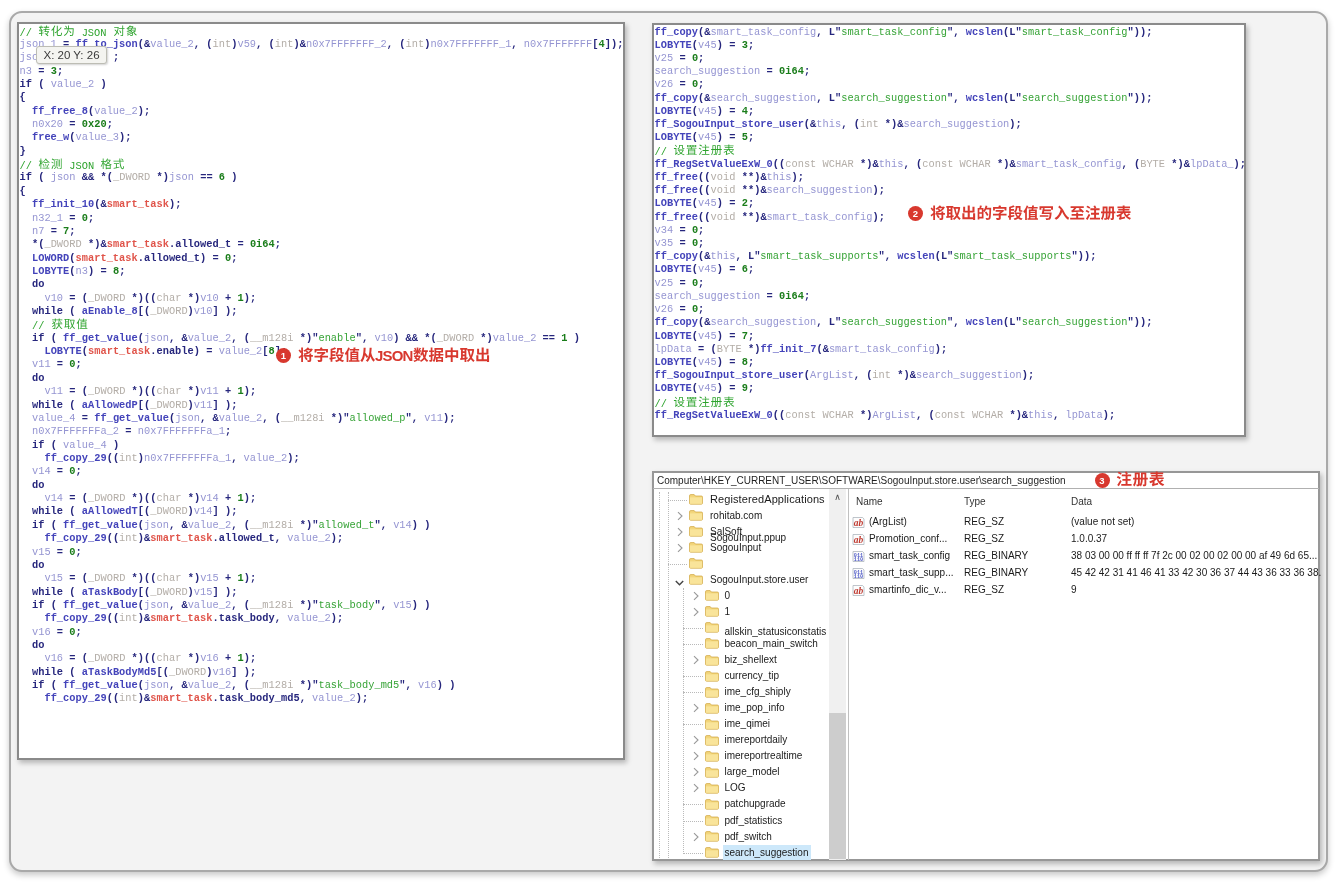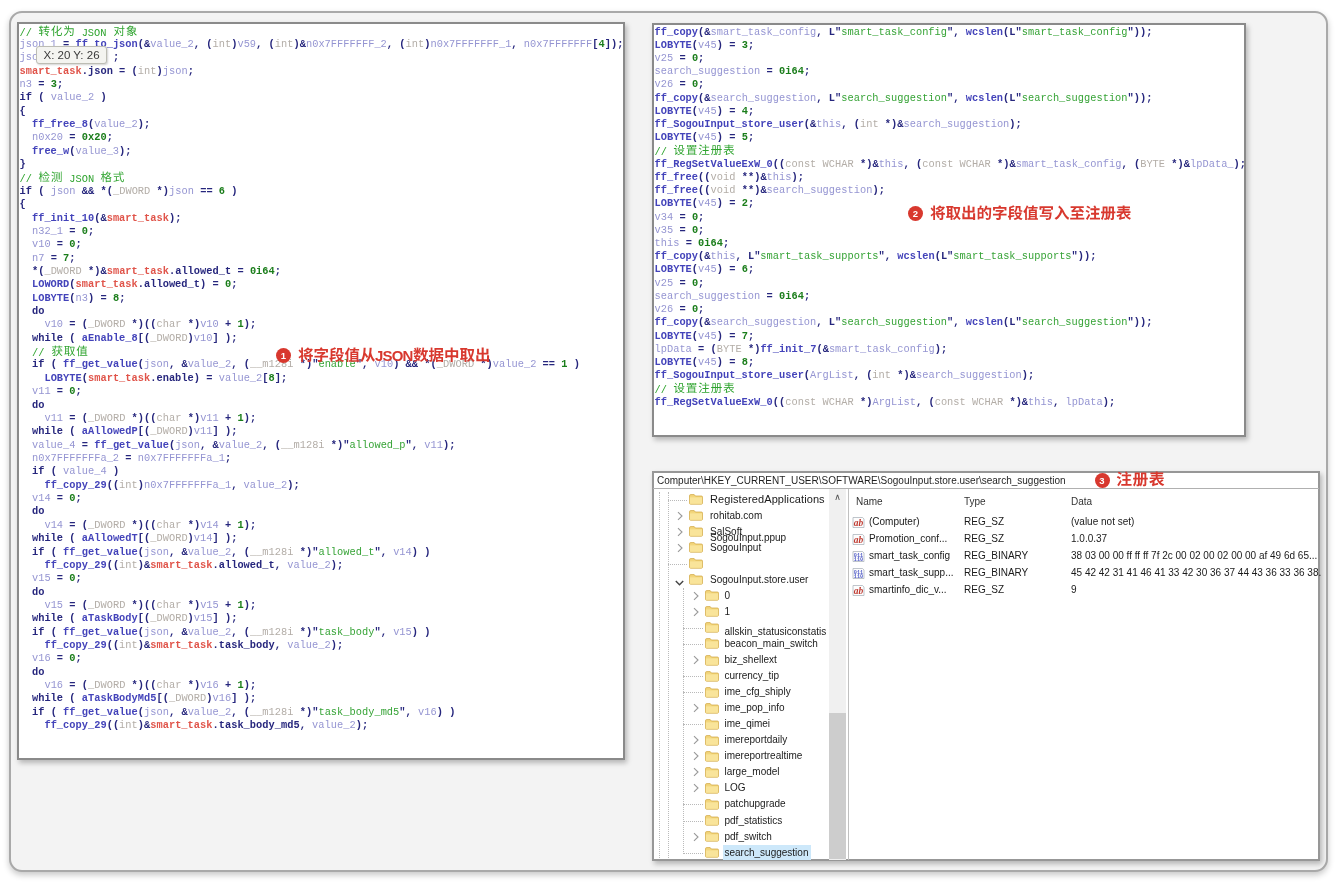--- a/index.html
+++ b/index.html
@@ -77,7 +77,6 @@
         </svg></div>
       <div class="ln"><i class="v">json_1</i> <i class="k">=</i> <i class="f">ff_to_json</i><i class="k">(</i><i class="k">&amp;</i><i class="v">value_2</i><i class="k">,</i> <i class="k">(</i><i class="t">int</i><i class="k">)</i><i class="v">v59</i><i class="k">,</i> <i class="k">(</i><i class="t">int</i><i class="k">)</i><i class="k">&amp;</i><i class="v">n0x7FFFFFFF_2</i><i class="k">,</i> <i class="k">(</i><i class="t">int</i><i class="k">)</i><i class="v">n0x7FFFFFFF_1</i><i class="k">,</i> <i class="v">n0x7FFFFFFF</i><i class="k">[</i><i class="n">4</i><i class="k">]</i><i class="k">)</i><i class="k">;</i></div>
       <div class="ln"><i class="v">json</i> <i class="k">=</i> <i class="v">json_1</i>  <i class="k">;</i></div>
-      <div class="ln"><i class="r">smart_task</i><i class="k">.</i><i class="k">json</i> <i class="k">=</i> <i class="k">(</i><i class="t">int</i><i class="k">)</i><i class="v">json</i><i class="k">;</i></div>
       <div class="ln"><i class="v">n3</i> <i class="k">=</i> <i class="n">3</i><i class="k">;</i></div>
       <div class="ln"><i class="k">if</i> <i class="k">(</i> <i class="v">value_2</i> <i class="k">)</i></div>
       <div class="ln"><i class="k">{</i></div>

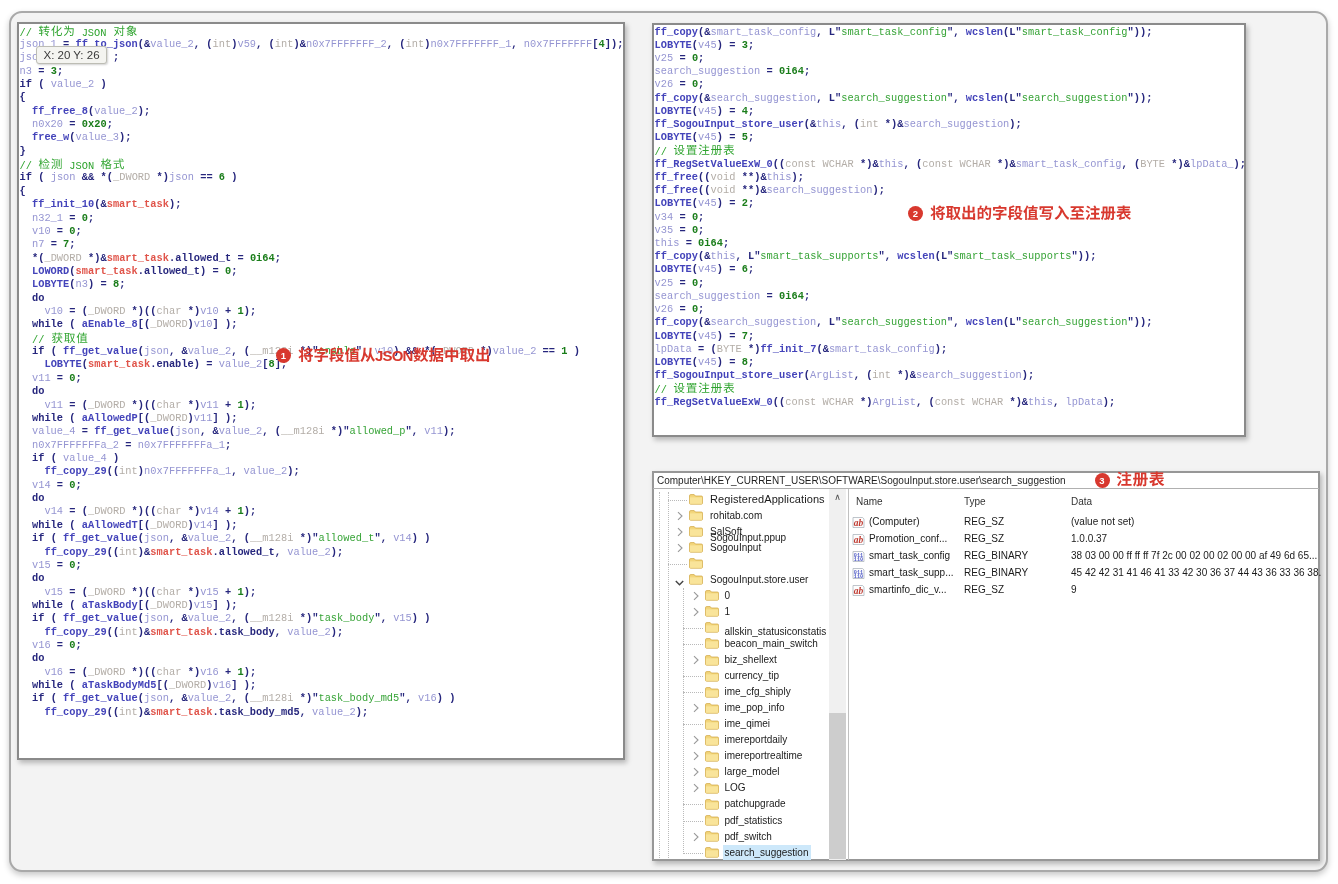--- a/index.html
+++ b/index.html
@@ -160,6 +160,7 @@
       <div class="ln"><i class="f">ff_free</i><i class="k">(</i><i class="k">(</i><i class="t">void</i> <i class="k">*</i><i class="k">*</i><i class="k">)</i><i class="k">&amp;</i><i class="v">this</i><i class="k">)</i><i class="k">;</i></div>
       <div class="ln"><i class="f">ff_free</i><i class="k">(</i><i class="k">(</i><i class="t">void</i> <i class="k">*</i><i class="k">*</i><i class="k">)</i><i class="k">&amp;</i><i class="v">search_suggestion</i><i class="k">)</i><i class="k">;</i></div>
       <div class="ln"><i class="f">LOBYTE</i><i class="k">(</i><i class="v">v45</i><i class="k">)</i> <i class="k">=</i> <i class="n">2</i><i class="k">;</i></div>
+      <div class="ln"><i class="f">ff_free</i><i class="k">(</i><i class="k">(</i><i class="t">void</i> <i class="k">*</i><i class="k">*</i><i class="k">)</i><i class="k">&amp;</i><i class="v">smart_task_config</i><i class="k">)</i><i class="k">;</i></div>
       <div class="ln"><i class="v">v34</i> <i class="k">=</i> <i class="n">0</i><i class="k">;</i></div>
       <div class="ln"><i class="v">v35</i> <i class="k">=</i> <i class="n">0</i><i class="k">;</i></div>
       <div class="ln"><i class="v">this</i> <i class="k">=</i> <i class="n">0i64</i><i class="k">;</i></div>

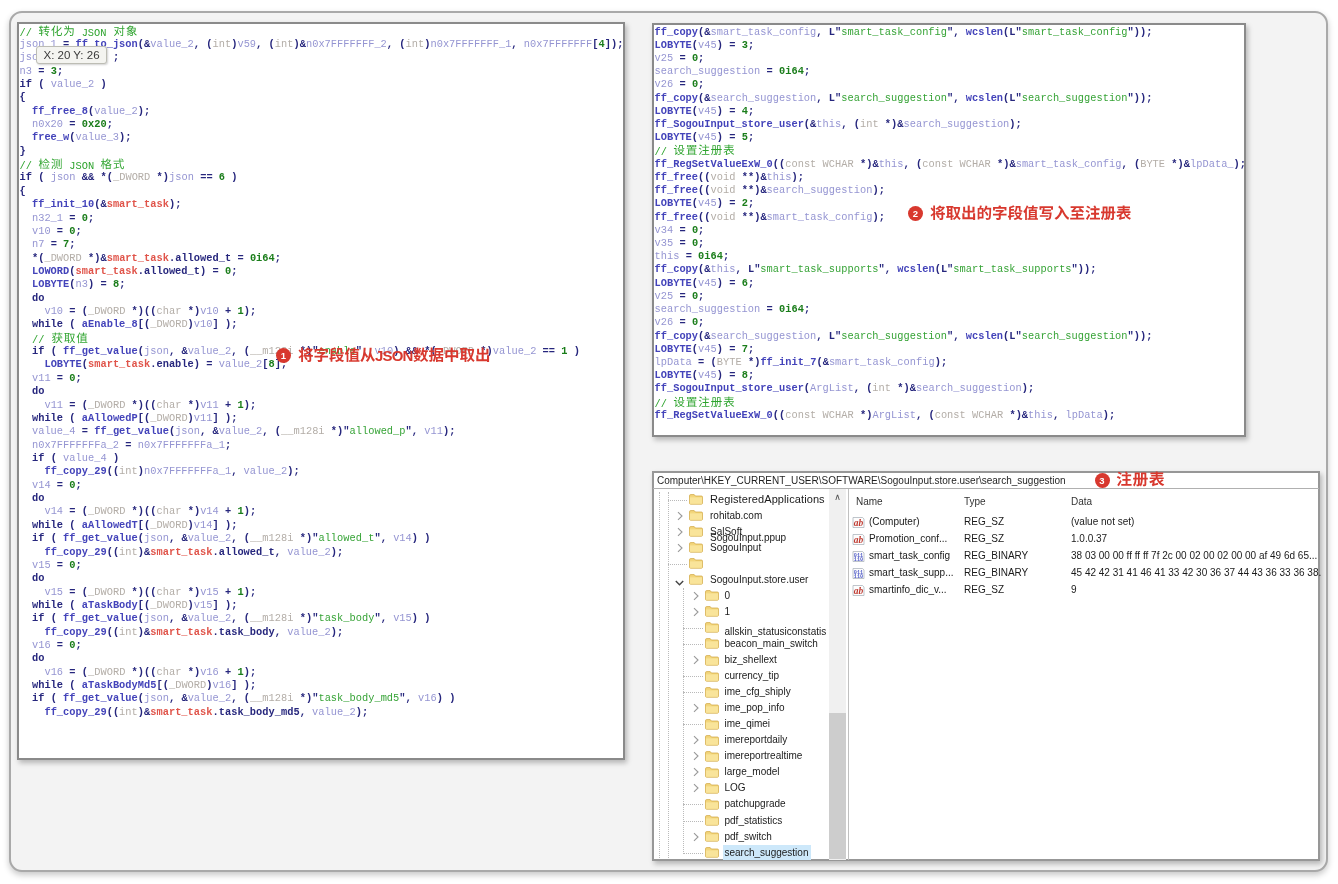--- a/index.html
+++ b/index.html
@@ -95,7 +95,6 @@
       <div class="ln"><i class="k">{</i></div>
       <div class="ln">  <i class="f">ff_init_10</i><i class="k">(</i><i class="k">&amp;</i><i class="r">smart_task</i><i class="k">)</i><i class="k">;</i></div>
       <div class="ln">  <i class="v">n32_1</i> <i class="k">=</i> <i class="n">0</i><i class="k">;</i></div>
-      <div class="ln">  <i class="v">v10</i> <i class="k">=</i> <i class="n">0</i><i class="k">;</i></div>
       <div class="ln">  <i class="v">n7</i> <i class="k">=</i> <i class="n">7</i><i class="k">;</i></div>
       <div class="ln">  <i class="k">*</i><i class="k">(</i><i class="t">_DWORD</i> <i class="k">*</i><i class="k">)</i><i class="k">&amp;</i><i class="r">smart_task</i><i class="k">.</i><i class="k">allowed_t</i> <i class="k">=</i> <i class="n">0i64</i><i class="k">;</i></div>
       <div class="ln">  <i class="f">LOWORD</i><i class="k">(</i><i class="r">smart_task</i><i class="k">.</i><i class="k">allowed_t</i><i class="k">)</i> <i class="k">=</i> <i class="n">0</i><i class="k">;</i></div>

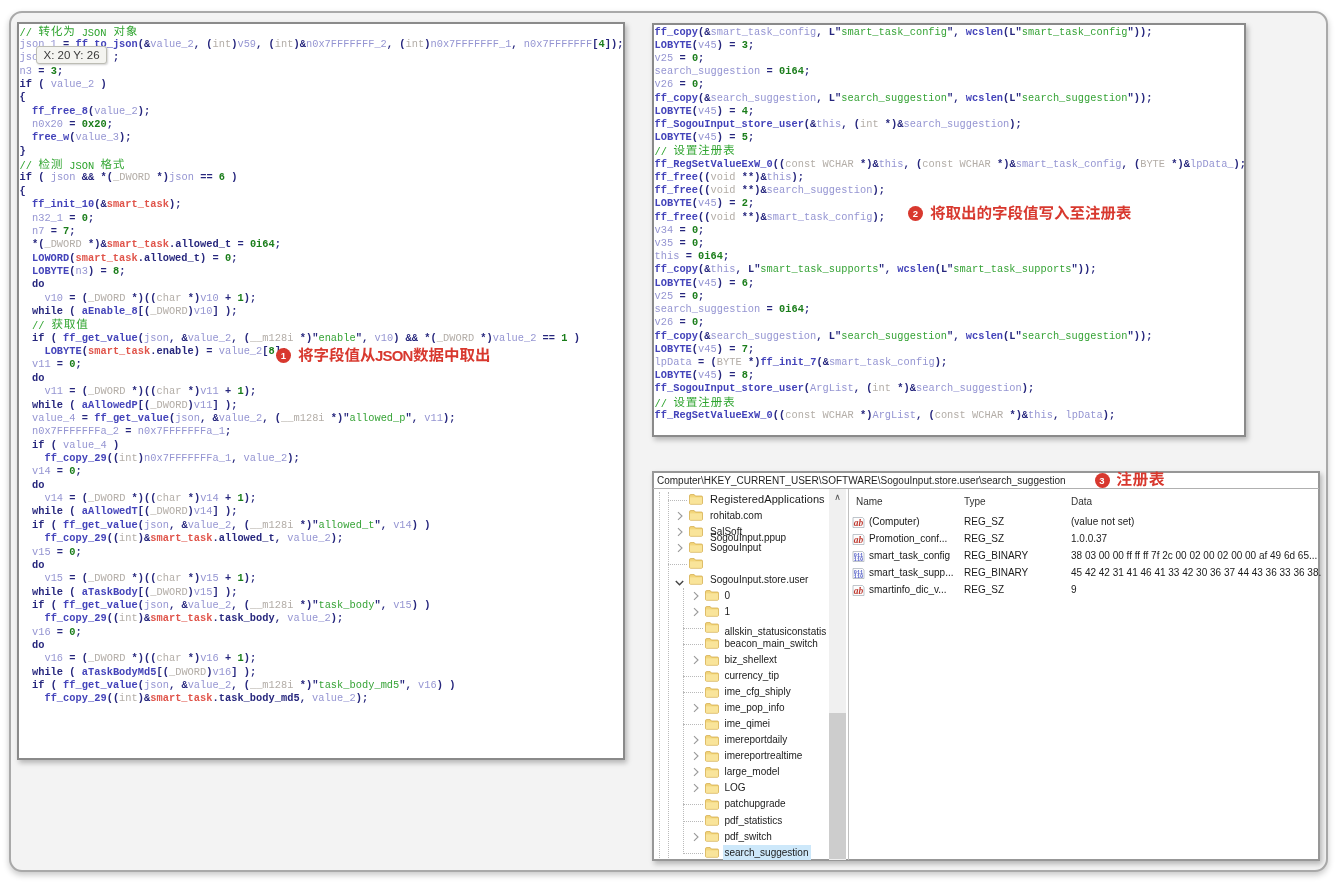--- a/index.html
+++ b/index.html
@@ -162,7 +162,6 @@
       <div class="ln"><i class="f">ff_free</i><i class="k">(</i><i class="k">(</i><i class="t">void</i> <i class="k">*</i><i class="k">*</i><i class="k">)</i><i class="k">&amp;</i><i class="v">smart_task_config</i><i class="k">)</i><i class="k">;</i></div>
       <div class="ln"><i class="v">v34</i> <i class="k">=</i> <i class="n">0</i><i class="k">;</i></div>
       <div class="ln"><i class="v">v35</i> <i class="k">=</i> <i class="n">0</i><i class="k">;</i></div>
-      <div class="ln"><i class="v">this</i> <i class="k">=</i> <i class="n">0i64</i><i class="k">;</i></div>
       <div class="ln"><i class="f">ff_copy</i><i class="k">(</i><i class="k">&amp;</i><i class="v">this</i><i class="k">,</i> <i class="k">L"</i><i class="s">smart_task_supports</i><i class="k">"</i><i class="k">,</i> <i class="f">wcslen</i><i class="k">(</i><i class="k">L"</i><i class="s">smart_task_supports</i><i class="k">"</i><i class="k">)</i><i class="k">)</i><i class="k">;</i></div>
       <div class="ln"><i class="f">LOBYTE</i><i class="k">(</i><i class="v">v45</i><i class="k">)</i> <i class="k">=</i> <i class="n">6</i><i class="k">;</i></div>
       <div class="ln"><i class="v">v25</i> <i class="k">=</i> <i class="n">0</i><i class="k">;</i></div>

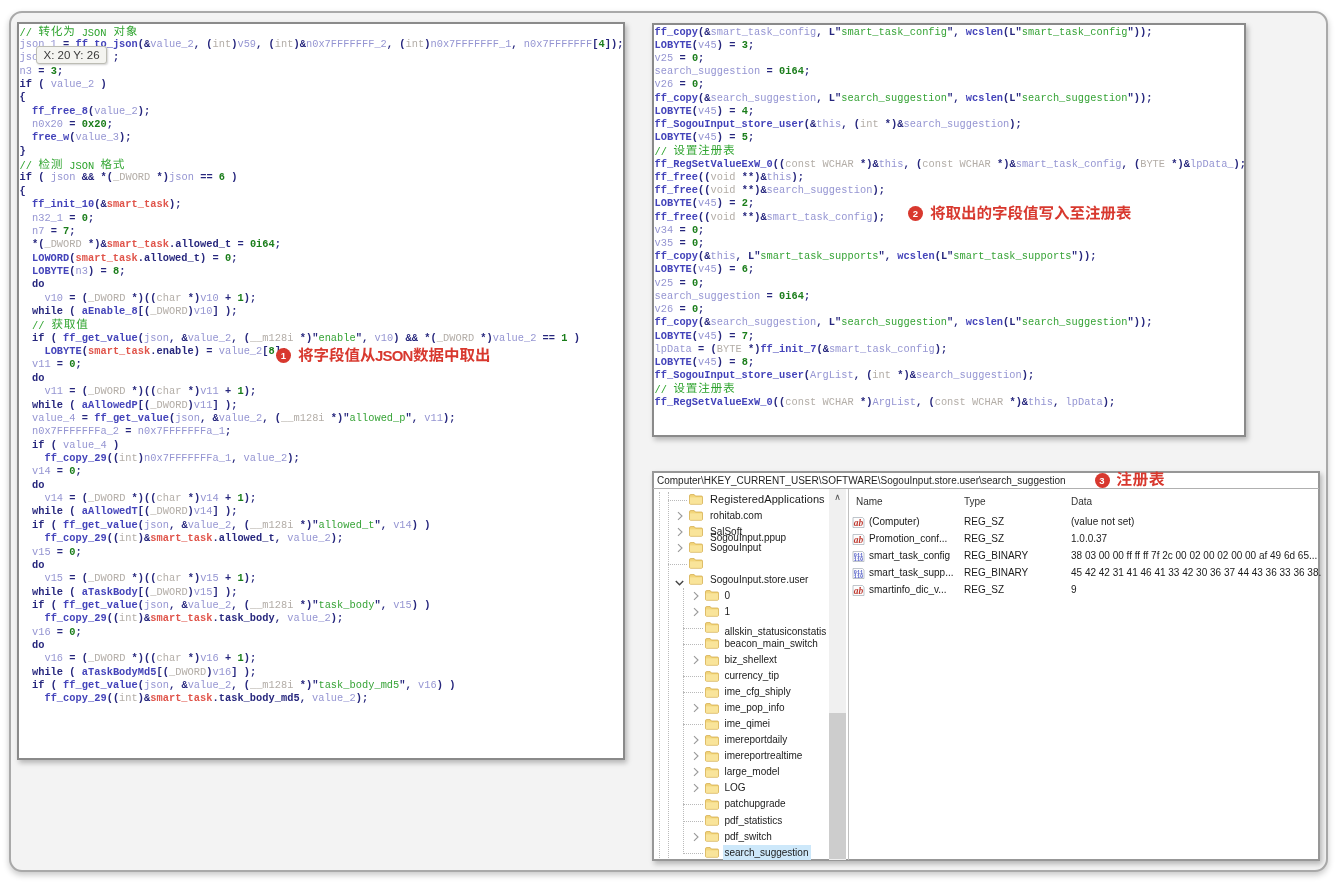--- a/index.html
+++ b/index.html
@@ -172,6 +172,7 @@
       <div class="ln"><i class="v">lpData</i> <i class="k">=</i> <i class="k">(</i><i class="t">BYTE</i> <i class="k">*</i><i class="k">)</i><i class="f">ff_init_7</i><i class="k">(</i><i class="k">&amp;</i><i class="v">smart_task_config</i><i class="k">)</i><i class="k">;</i></div>
       <div class="ln"><i class="f">LOBYTE</i><i class="k">(</i><i class="v">v45</i><i class="k">)</i> <i class="k">=</i> <i class="n">8</i><i class="k">;</i></div>
       <div class="ln"><i class="f">ff_SogouInput_store_user</i><i class="k">(</i><i class="v">ArgList</i><i class="k">,</i> <i class="k">(</i><i class="t">int</i> <i class="k">*</i><i class="k">)</i><i class="k">&amp;</i><i class="v">search_suggestion</i><i class="k">)</i><i class="k">;</i></div>
+      <div class="ln"><i class="f">LOBYTE</i><i class="k">(</i><i class="v">v45</i><i class="k">)</i> <i class="k">=</i> <i class="n">9</i><i class="k">;</i></div>
       <div class="ln"><i class="c"></i><i class="c">// </i><svg class="cj cm" width="62.1" height="13.46" viewBox="0 0 62.1 13.46" fill="#2da32d">
           <use href="#r8bbe" transform="translate(0.41,10.21) scale(0.0116,-0.0116)"></use>
           <use href="#r7f6e" transform="translate(12.83,10.21) scale(0.0116,-0.0116)"></use>

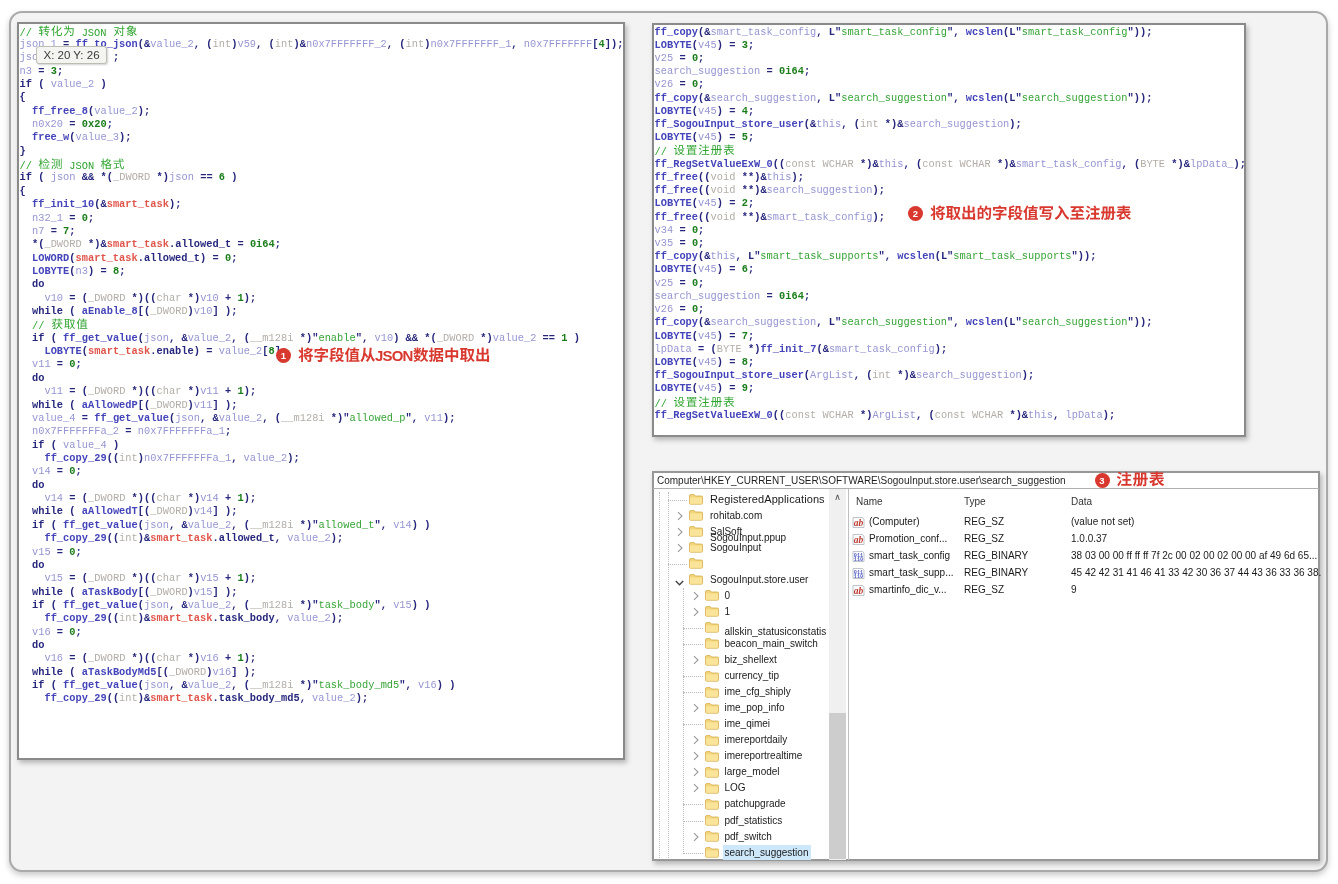--- a/index.html
+++ b/index.html
@@ -372,7 +372,7 @@
         <path d="M1 1.5 L10.6 1.5 L12 3 L12 11.5 L1 11.5 Z" fill="#fdfdfd" stroke="#aeb6be" stroke-width="0.8"></path>
         <text x="6.4" y="9.6" font-family="Liberation Serif" font-style="italic" font-weight="bold" font-size="9.5" fill="#bf3a30" text-anchor="middle">ab</text>
       </svg></div>
-<div class="abs" style="left:869px;top:516.0px;color:#1a1a1a">(Computer)</div>
+<div class="abs" style="left:869px;top:516.0px;color:#1a1a1a">(ArgList)</div>
 <div class="abs" style="left:964px;top:516.0px;color:#1a1a1a">REG_SZ</div>
 <div class="abs" style="left:1071px;top:516.0px;color:#1a1a1a;width:250px;white-space:nowrap;overflow:hidden">(value not set)</div>
 <div class="abs" style="left:852px;top:533.0px"><svg width="13" height="13" viewBox="0 0 13 13">

